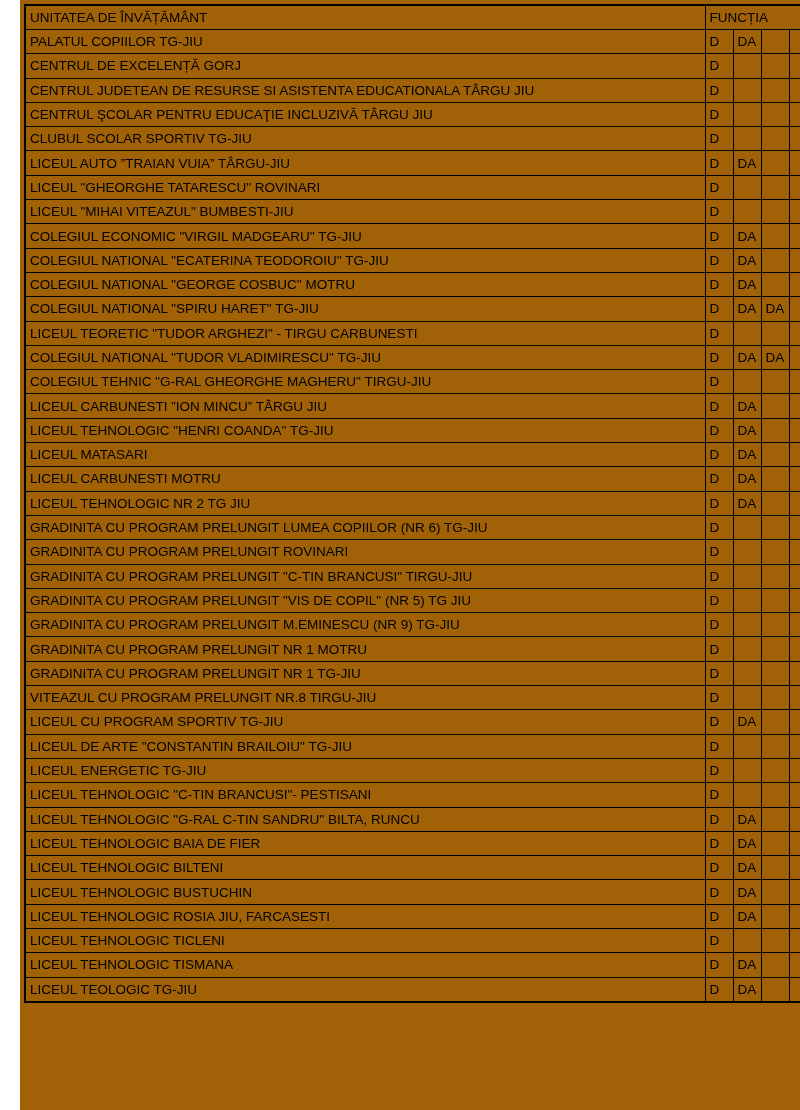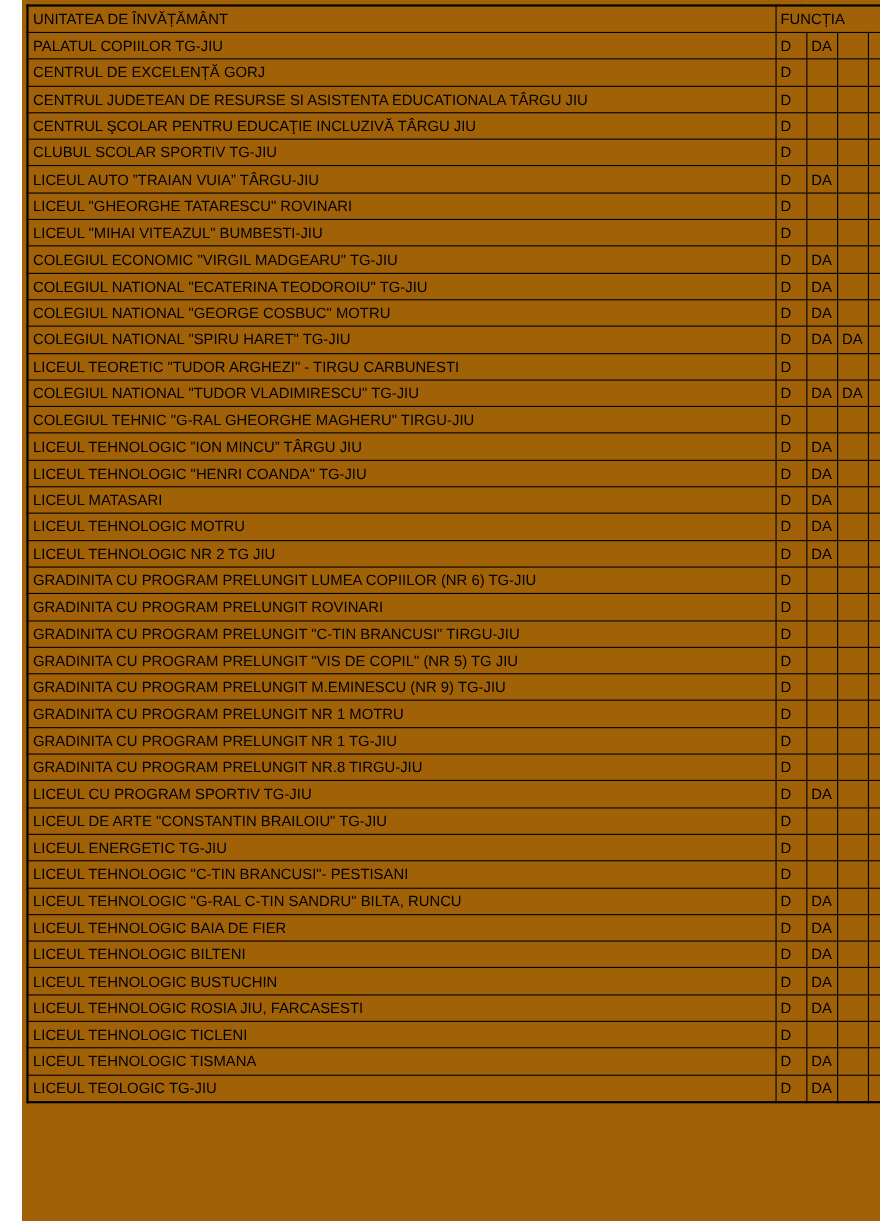--- a/index.html
+++ b/index.html
@@ -183,7 +183,7 @@
           <td class="fcell"></td>
         </tr>
         <tr class="row">
-          <td>LICEUL TEHNOLOGIC  ”ION MINCU” TÂRGU JIU</td>
+          <td>LICEUL CARBUNESTI  ”ION MINCU” TÂRGU JIU</td>
           <td class="fcell">D</td>
           <td class="fcell">DA</td>
           <td class="fcell"></td>

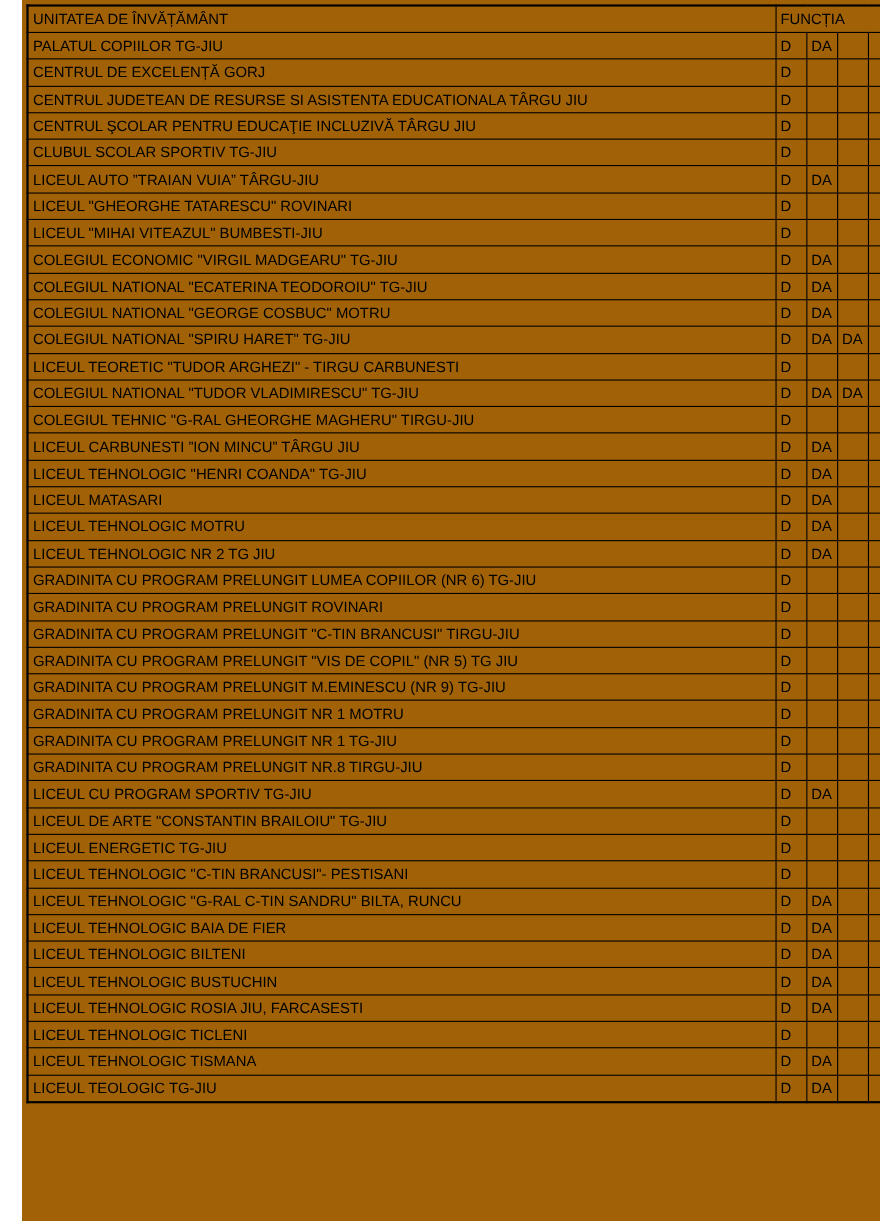--- a/index.html
+++ b/index.html
@@ -204,7 +204,7 @@
           <td class="fcell"></td>
         </tr>
         <tr class="row">
-          <td>LICEUL TEHNOLOGIC MOTRU</td>
+          <td>LICEUL CARBUNESTI MOTRU</td>
           <td class="fcell">D</td>
           <td class="fcell">DA</td>
           <td class="fcell"></td>

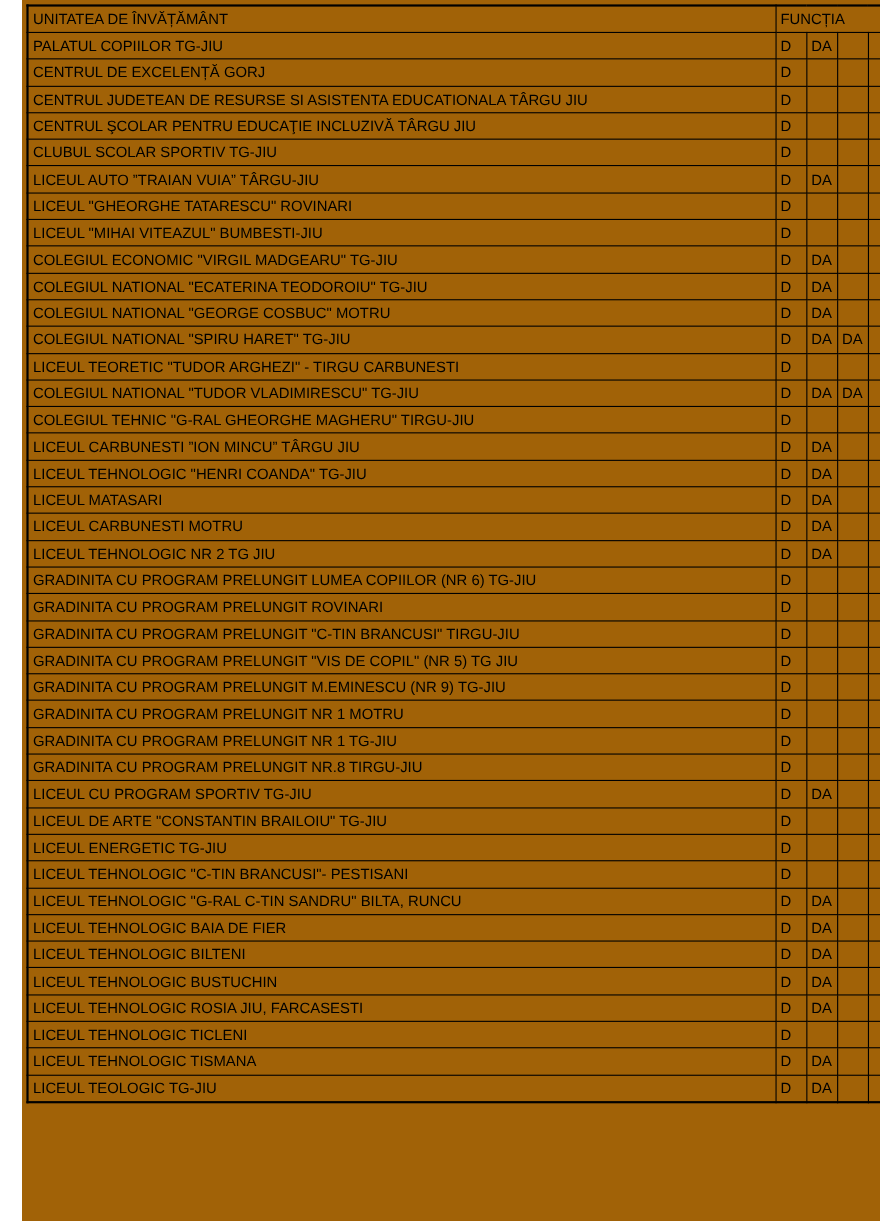--- a/index.html
+++ b/index.html
@@ -267,7 +267,7 @@
           <td class="fcell"></td>
         </tr>
         <tr class="row">
-          <td>GRADINITA CU PROGRAM PRELUNGIT NR.8 TIRGU-JIU</td>
+          <td>VITEAZUL CU PROGRAM PRELUNGIT NR.8 TIRGU-JIU</td>
           <td class="fcell">D</td>
           <td class="fcell"></td>
           <td class="fcell"></td>

